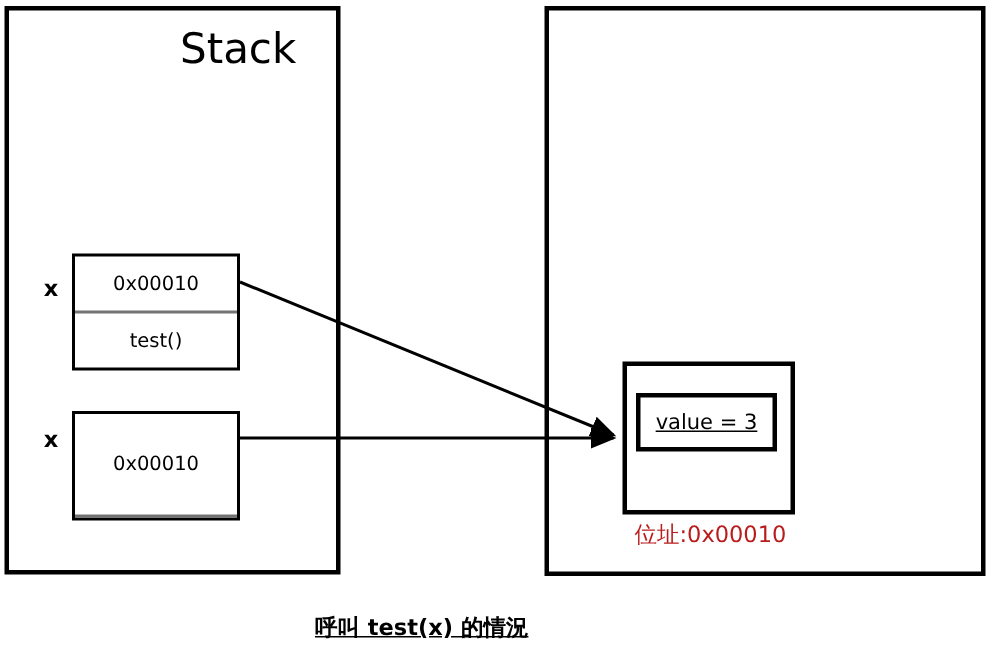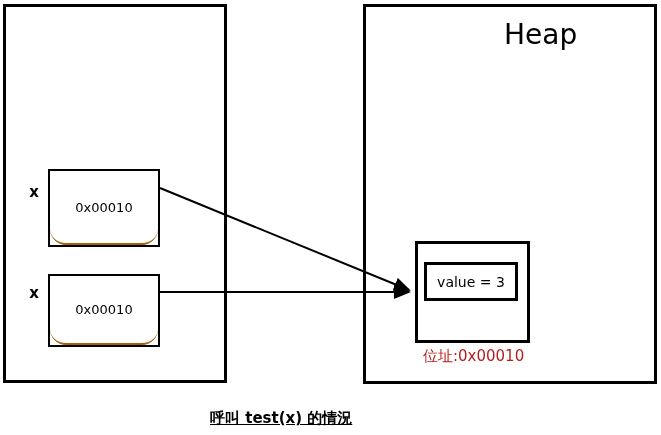--- a/index.html
+++ b/index.html
@@ -129,6 +129,7 @@
 <div class="canvas">
 
   <div class="region-box stack-box"></div>
+  <div class="region-title stack-title">Stack</div>
 
   <div class="region-box heap-box"></div>
   <div class="region-title heap-title">Heap</div>

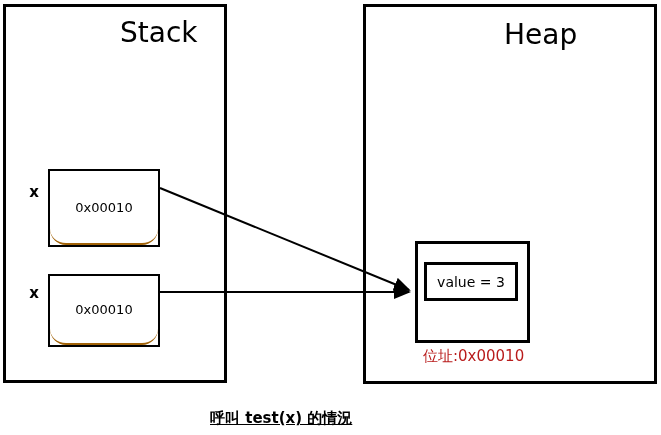--- a/index.html
+++ b/index.html
@@ -132,7 +132,6 @@
   <div class="region-title stack-title">Stack</div>
 
   <div class="region-box heap-box"></div>
-  <div class="region-title heap-title">Heap</div>
 
   <div class="var-label v1">x</div>
   <div class="frame frame-test">

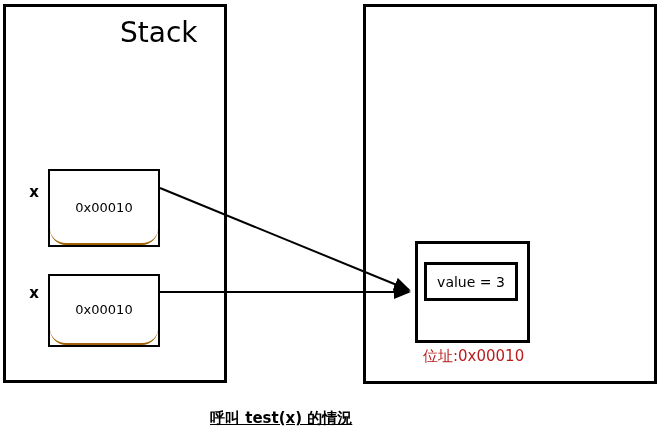--- a/index.html
+++ b/index.html
@@ -54,7 +54,7 @@
     color: #000;
     white-space: nowrap;
   }
-  .frame-row.addr { border-bottom: 2px solid #a16207; border-radius: 16px; }
+  .frame-row.addr { border-bottom: 2px solid #737373; }
 
   .var-label {
     position: absolute;

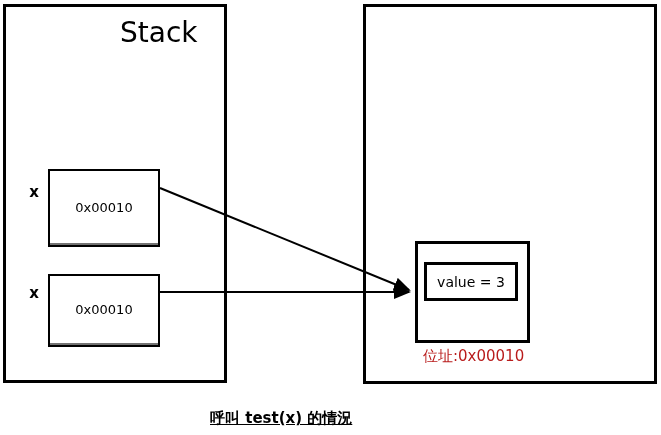--- a/index.html
+++ b/index.html
@@ -136,6 +136,7 @@
   <div class="var-label v1">x</div>
   <div class="frame frame-test">
     <div class="frame-row addr">0x00010</div>
+    <div class="frame-row">test()</div>
   </div>
 
   <div class="var-label v2">x</div>

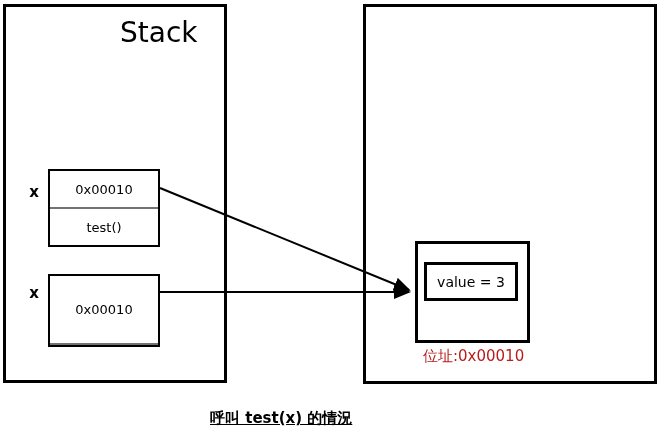--- a/index.html
+++ b/index.html
@@ -90,6 +90,7 @@
     font-size: 14px;
     color: #000;
     white-space: nowrap;
+    text-decoration: underline;
   }
   .object-name {
     position: absolute;

